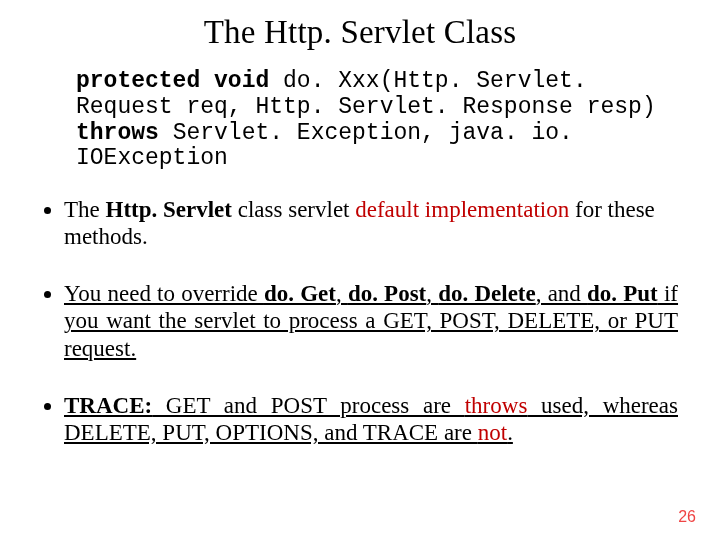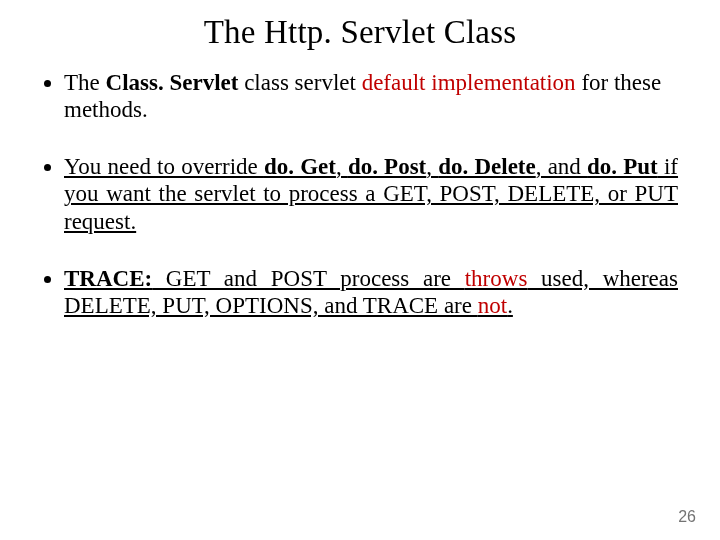--- a/index.html
+++ b/index.html
@@ -64,6 +64,9 @@
   <h1 class="title">The Http. Servlet Class</h1>
 
 
+  <div class="code">
+    <span class="bold">protected void</span><span> do. Xxx(Http. Servlet. Request req, Http. Servlet. Response resp) </span><span class="bold">throws</span><span> Servlet. Exception, java. io. IOException</span>
+  </div>
 
   <ul class="body">
 

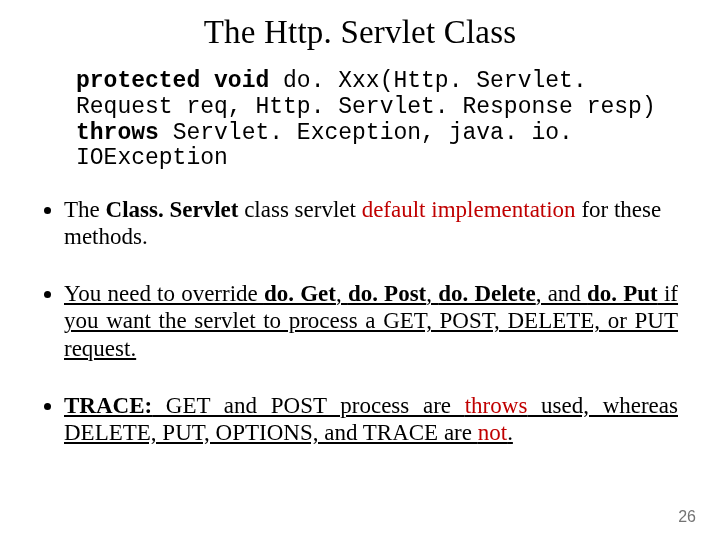--- a/index.html
+++ b/index.html
@@ -71,7 +71,7 @@
   <ul class="body">
 
     <li>
-      <span>The </span><span class="bold">Class. Servlet</span><span> class servlet </span><span class="red">default implementation</span><span> for these methods.</span>
+      <span>The </span><span class="bold">Http. Servlet</span><span> class servlet </span><span class="red">default implementation</span><span> for these methods.</span>
     </li>
 
     <li class="just">

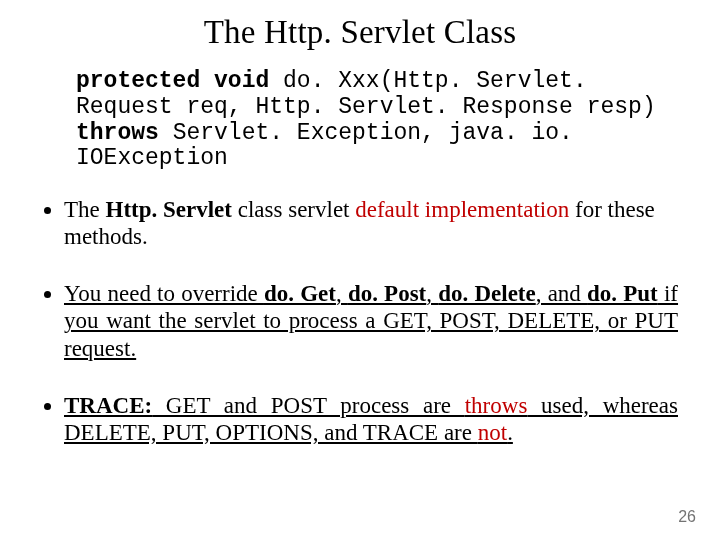--- a/index.html
+++ b/index.html
@@ -52,7 +52,7 @@
     right: 24px;
     bottom: 14px;
     font-size: 16px;
-    color: #737373;
+    color: #ef4444;
     font-family: Arial, sans-serif;
   }
 </style>

